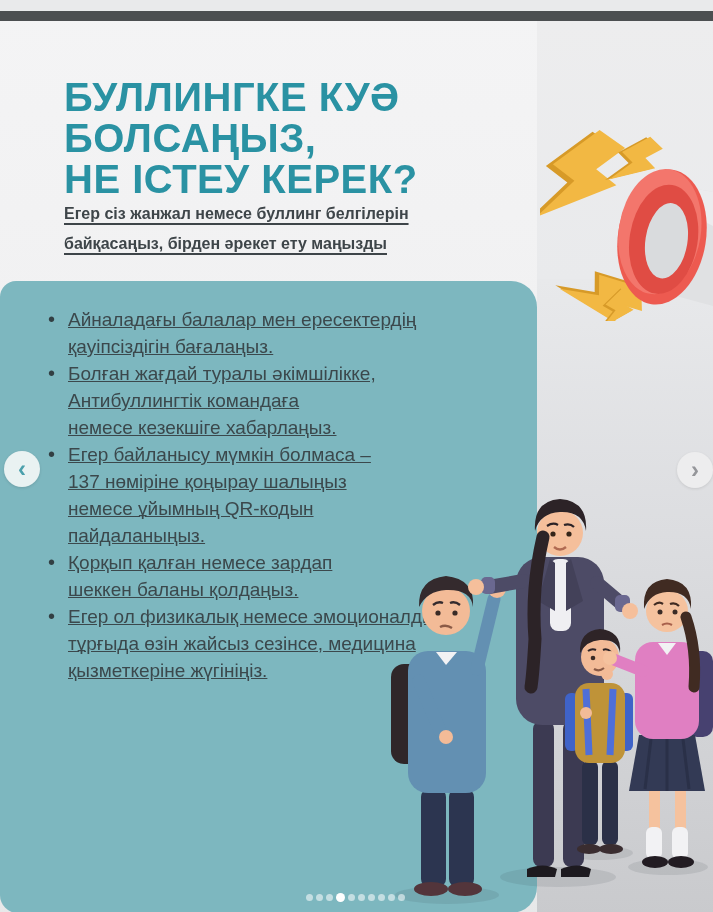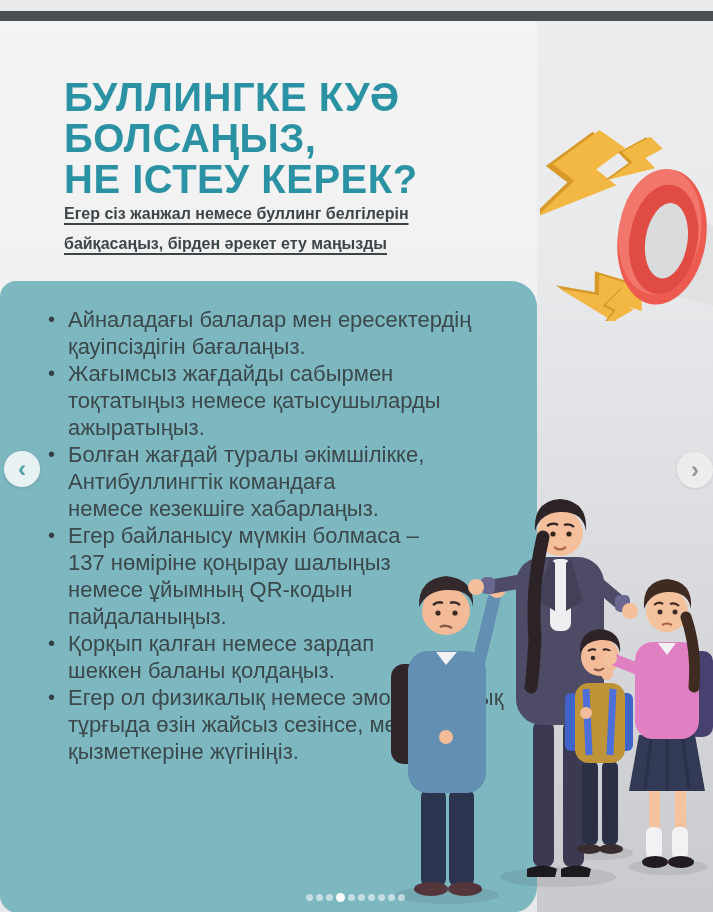--- a/index.html
+++ b/index.html
@@ -40,7 +40,7 @@
   .card ul{margin:25px 18px 0 46px;padding:0;list-style:none;}
   .card li{
     position:relative;padding-left:22px;margin:0;
-    color:#3b484c;font-size:22px;line-height:27px;white-space:pre-line;
+    color:#3b484c;font-size:19px;line-height:27px;white-space:pre-line;text-decoration:underline;
   }
   .card li::before{
     content:"\2022";position:absolute;left:2px;top:0;

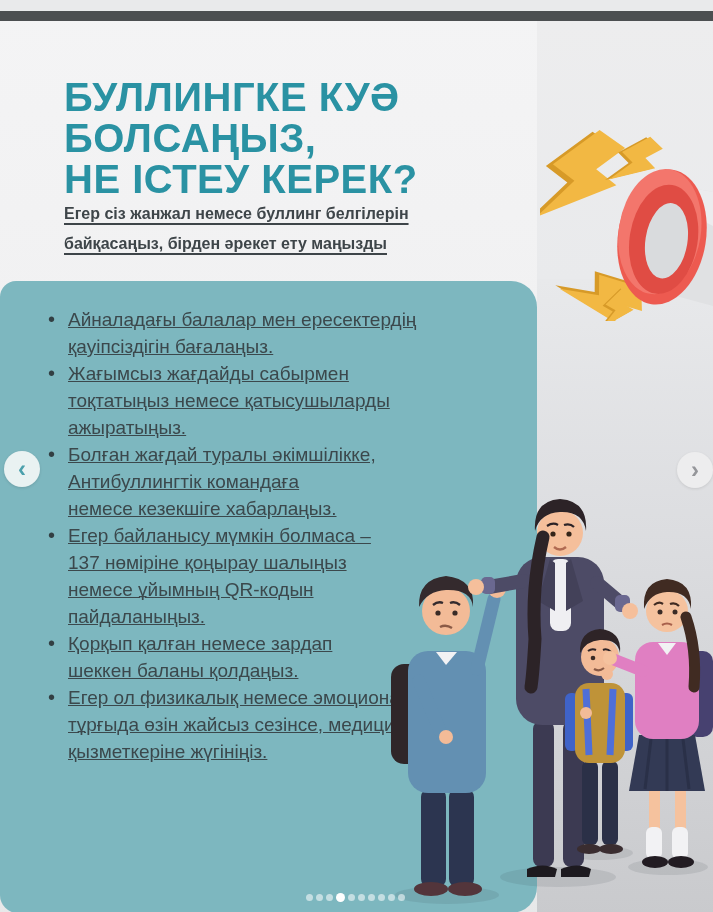--- a/index.html
+++ b/index.html
@@ -108,9 +108,6 @@
     <ul>
       <li>Айналадағы балалар мен ересектердің
 қауіпсіздігін бағалаңыз.</li>
-      <li>Жағымсыз жағдайды сабырмен
-тоқтатыңыз немесе қатысушыларды
-ажыратыңыз.</li>
       <li>Болған жағдай туралы әкімшілікке,
 Антибуллингтік командаға
 немесе кезекшіге хабарлаңыз.</li>

